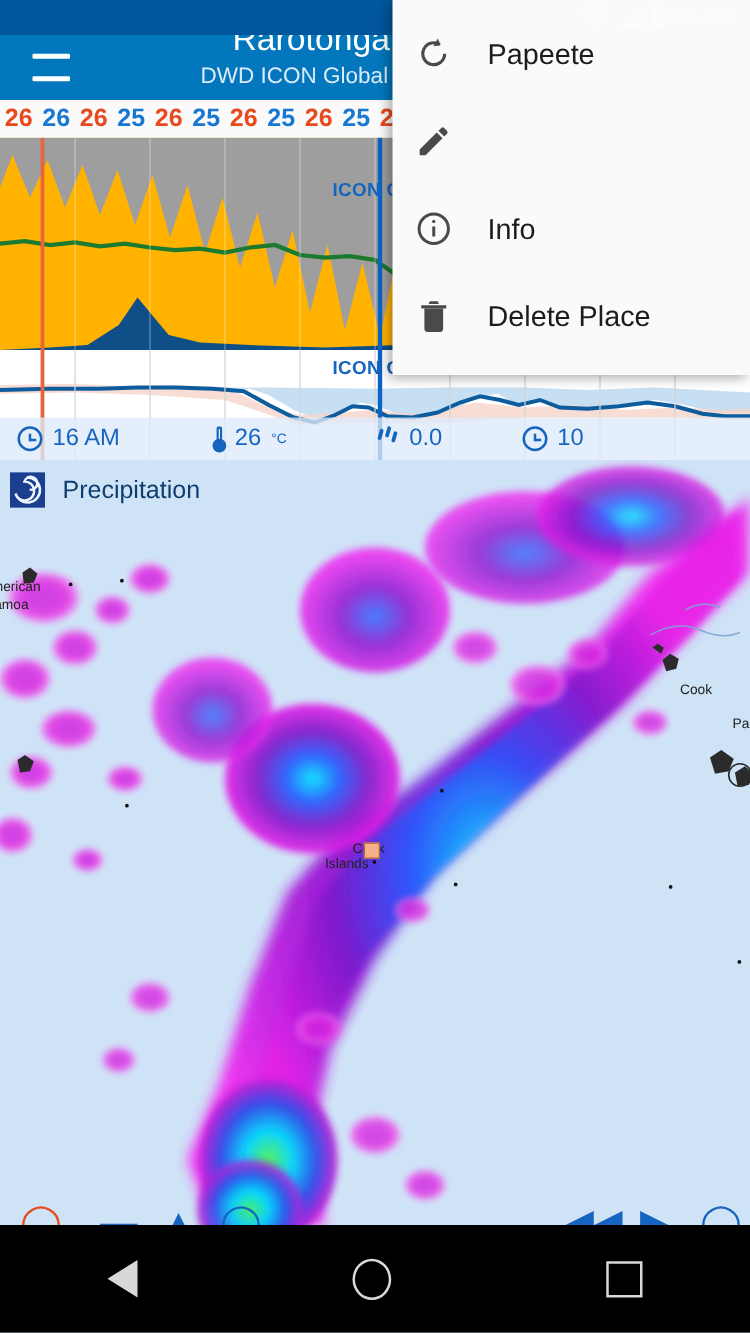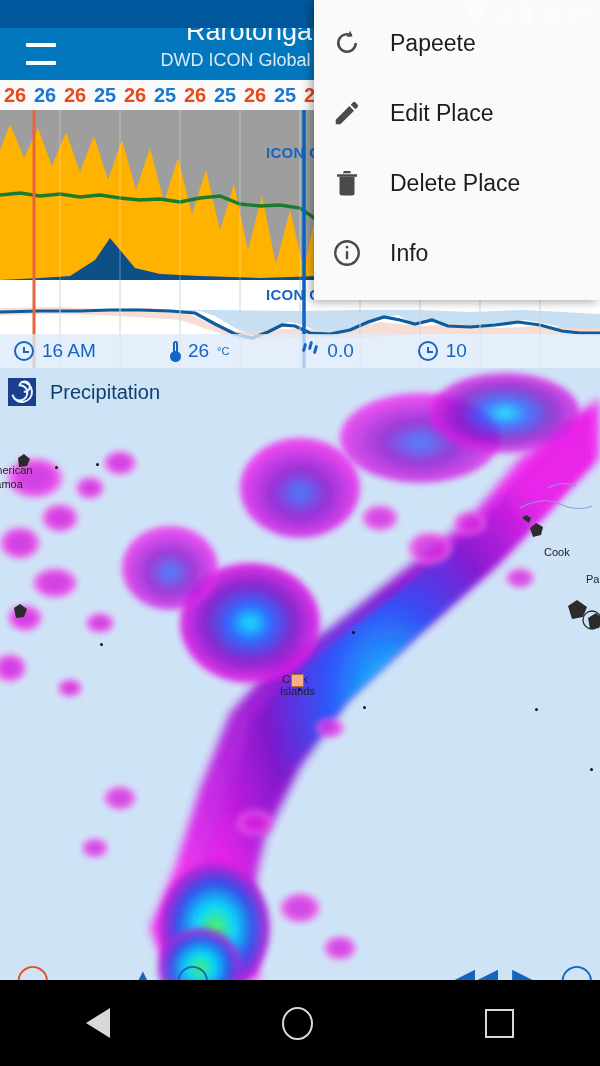--- a/index.html
+++ b/index.html
@@ -672,7 +672,6 @@
           <path d="M20.4 7.3 a1.5 1.5 0 0 0 0 -2.1 L18.8 3.6 a1.5 1.5 0 0 0 -2.1 0 L15 5.3 L18.7 9 Z"></path>
         </svg>
       </span>
-      <span class="mi-label">Edit Place</span>
     </div>
     <div class="menu-item">
       <span class="mi-icon">

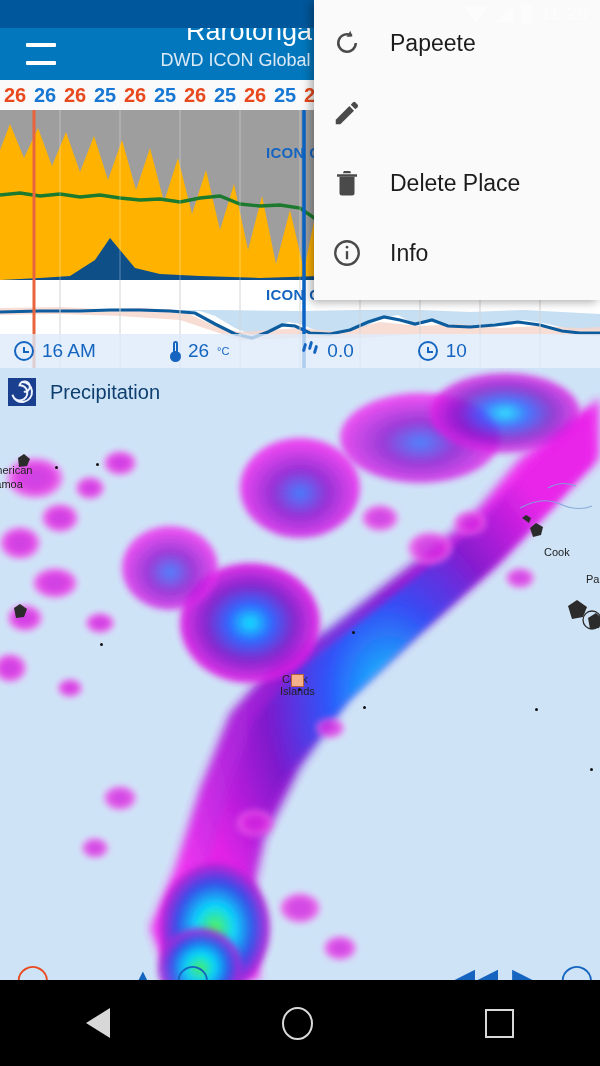--- a/index.html
+++ b/index.html
@@ -675,6 +675,16 @@
     </div>
     <div class="menu-item">
       <span class="mi-icon">
+        <svg width="30" height="30" viewBox="0 0 24 24" fill="none" stroke="#4a4a4a" stroke-width="1.9">
+          <circle cx="12" cy="12" r="9.4"></circle>
+          <line x1="12" y1="10.5" x2="12" y2="17"></line>
+          <circle cx="12" cy="7.3" r="1.05" fill="#4a4a4a" stroke="none"></circle>
+        </svg>
+      </span>
+      <span class="mi-label">Info</span>
+    </div>
+    <div class="menu-item">
+      <span class="mi-icon">
         <svg width="30" height="30" viewBox="0 0 24 24" fill="#4a4a4a">
           <path d="M6 7 L6 20 a2 2 0 0 0 2 2 L16 22 a2 2 0 0 0 2 -2 L18 7 Z"></path>
           <path d="M4 5 L20 5 L20 7 L4 7 Z"></path>
@@ -683,16 +693,6 @@
       </span>
       <span class="mi-label">Delete Place</span>
     </div>
-    <div class="menu-item">
-      <span class="mi-icon">
-        <svg width="30" height="30" viewBox="0 0 24 24" fill="none" stroke="#4a4a4a" stroke-width="1.9">
-          <circle cx="12" cy="12" r="9.4"></circle>
-          <line x1="12" y1="10.5" x2="12" y2="17"></line>
-          <circle cx="12" cy="7.3" r="1.05" fill="#4a4a4a" stroke="none"></circle>
-        </svg>
-      </span>
-      <span class="mi-label">Info</span>
-    </div>
   </div>
 
   <div class="status-icons" style="z-index:10;opacity:.55">

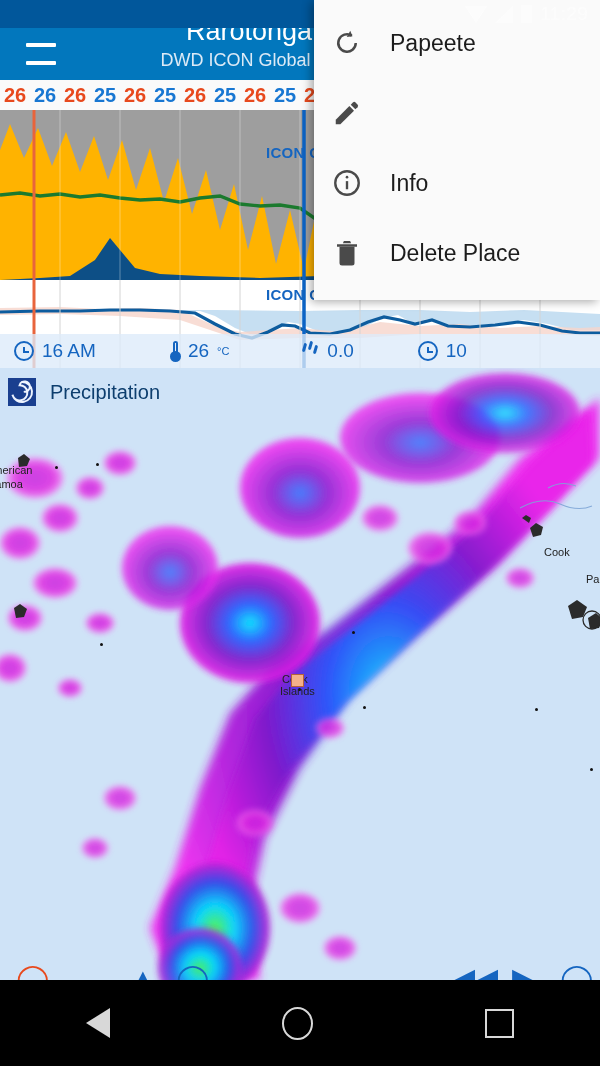--- a/index.html
+++ b/index.html
@@ -484,7 +484,7 @@
     <div class="map-label" style="left:-14px;top:96px">American</div>
     <div class="map-label" style="left:-12px;top:110px">Samoa</div>
     <div class="map-label" style="left:282px;top:305px">Cook</div>
-    <div class="map-label" style="left:280px;top:317px">Islands</div>
+    <div class="map-label" style="left:260px;top:317px">Islands</div>
     <div class="map-label" style="left:544px;top:178px">Cook</div>
     <div class="map-label" style="left:586px;top:205px">Papeete</div>
 

